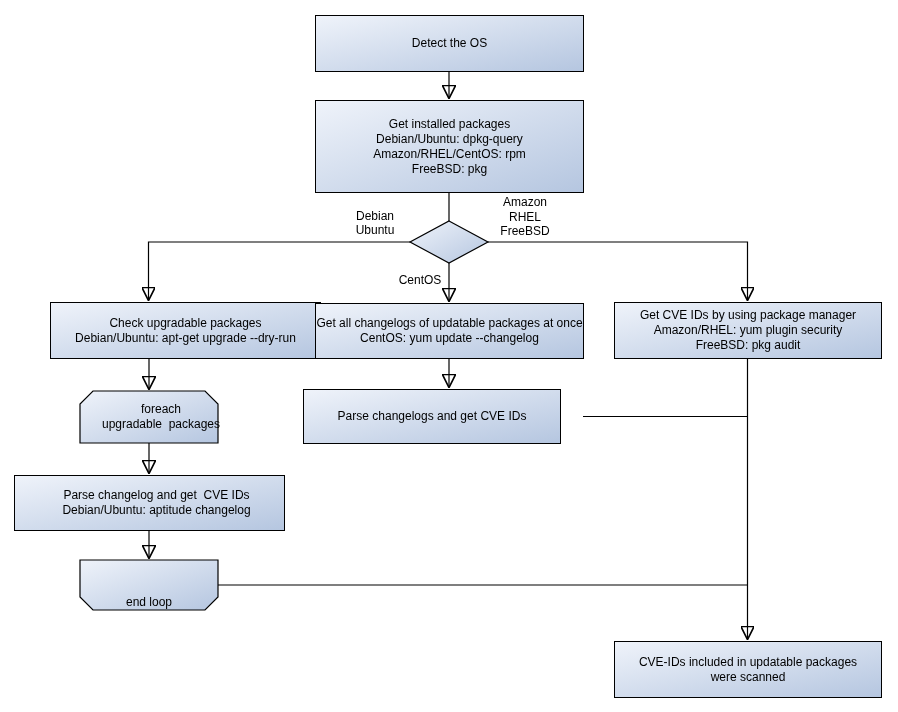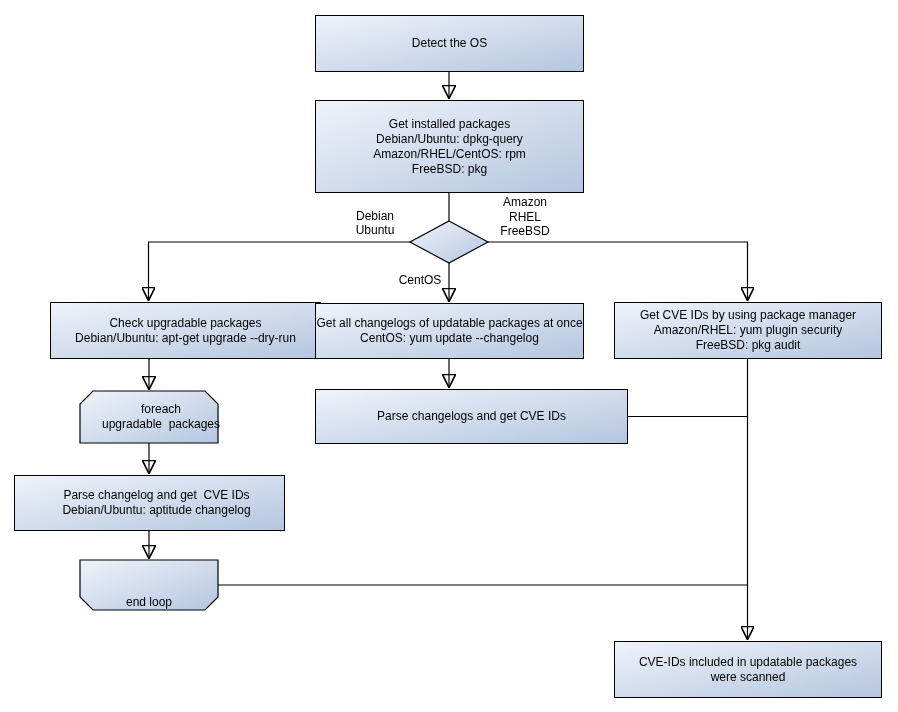--- a/index.html
+++ b/index.html
@@ -123,7 +123,7 @@
     <span class="line">upgradable  packages</span>
   </div>
 
-  <div class="node" style="left:315px;top:389px;width:313px;height:55px;">
+  <div class="node" style="left:303px;top:389px;width:258px;height:55px;">
     <span class="line">Parse changelogs and get CVE IDs</span>
   </div>
 

